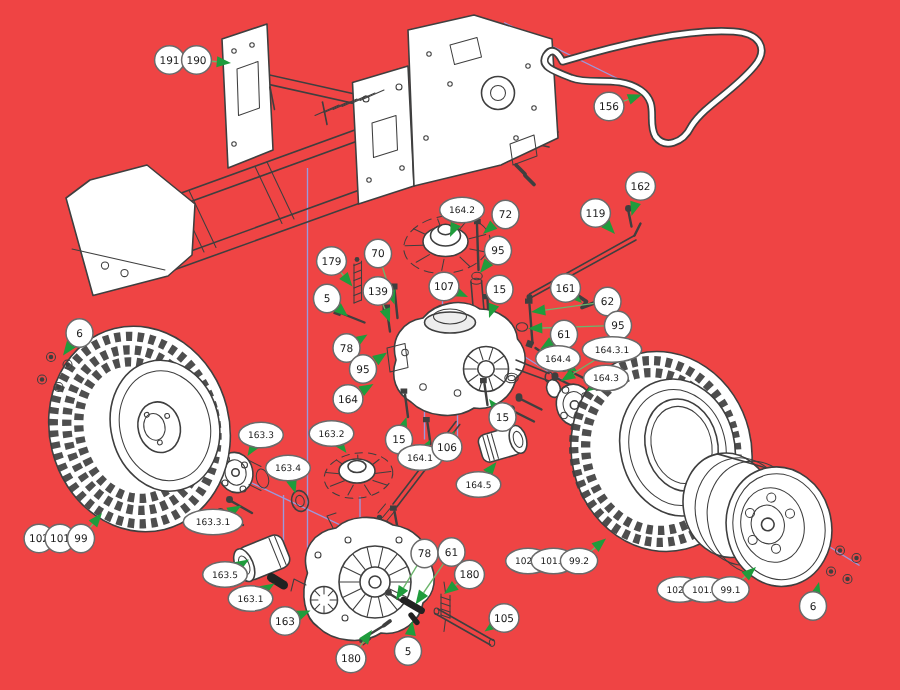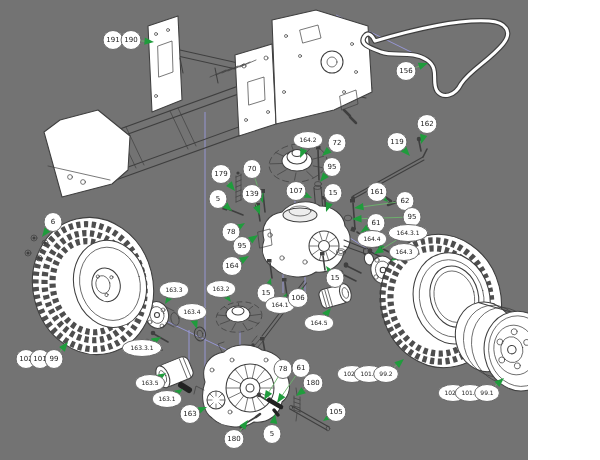--- a/index.html
+++ b/index.html
@@ -3,7 +3,7 @@
 <meta charset="utf-8">
 <style>
   html,body{margin:0;padding:0;background:#fff;}
-  #stage{position:relative;width:528px;height:460px;background:#737373;overflow:hidden;
+  #stage{position:relative;width:600px;height:460px;background:#ef4444;overflow:hidden;
          font-family:"DejaVu Sans", sans-serif;}
   svg{position:absolute;inset:0;}
   .s   {stroke:var(--ink);fill:none;stroke-width:1.05;stroke-linecap:round;stroke-linejoin:round;}

